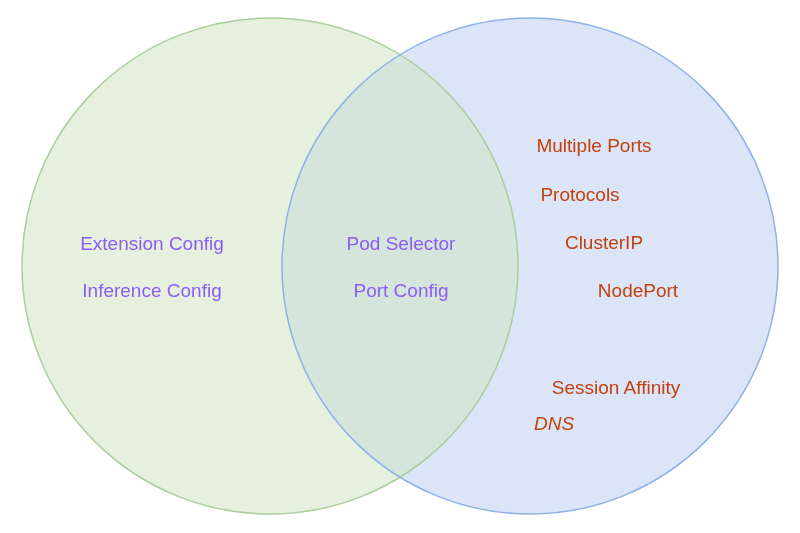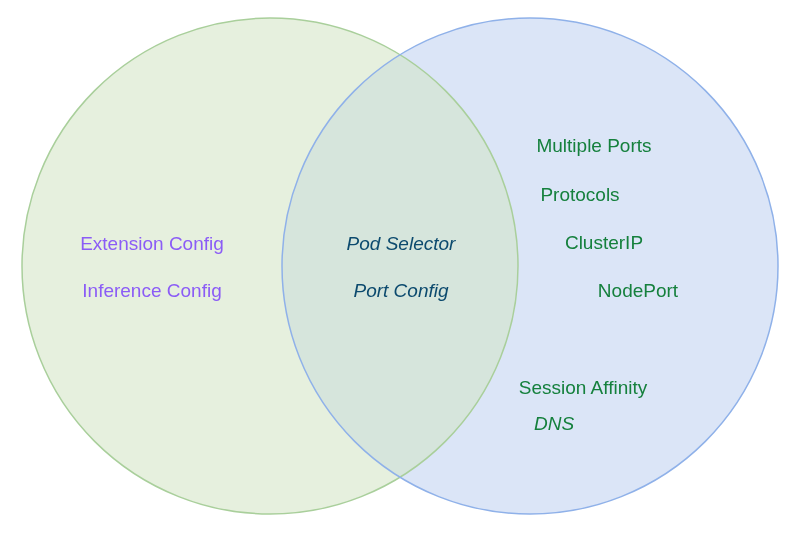--- a/index.html
+++ b/index.html
@@ -35,7 +35,7 @@
   .green-item   { color: #8b5cf6; }
   .overlap-item { color: #0c4a6e; font-style: italic; }
   .blue-title   { color: #174ea6; }
-  .blue-item    { color: #15803d; }
+  .blue-item    { color: #c2410c; }
 </style>
 </head>
 <body>

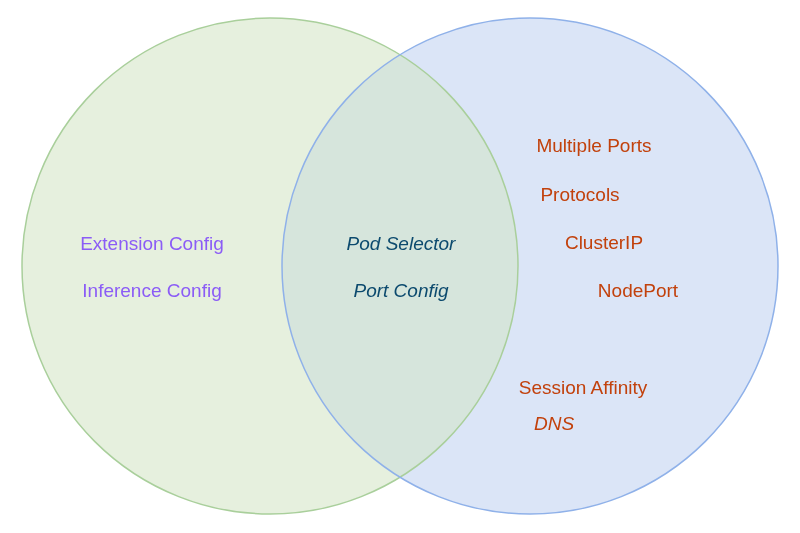--- a/index.html
+++ b/index.html
@@ -33,7 +33,7 @@
   }
   .green-title  { color: #12404f; }
   .green-item   { color: #8b5cf6; }
-  .overlap-item { color: #0c4a6e; font-style: italic; }
+  .overlap-item { color: #8b5cf6; }
   .blue-title   { color: #174ea6; }
   .blue-item    { color: #c2410c; }
 </style>

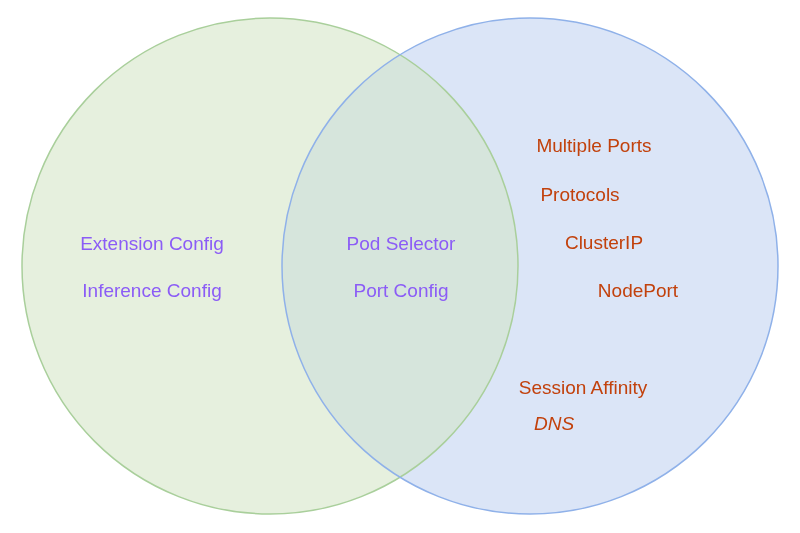--- a/index.html
+++ b/index.html
@@ -74,7 +74,7 @@
   <div class="vlabel blue-item" style="left:606px; top:290px;margin-left:32px;">NodePort</div>
 
 
-  <div class="vlabel blue-item" style="left:583px; top:387px;">Session Affinity</div>
+  <div class="vlabel blue-item" style="left:616px; top:387px;">Session Affinity</div>
 
   <div class="vlabel blue-item" style="left:554px; top:423px;font-style:italic;">DNS</div>
 

